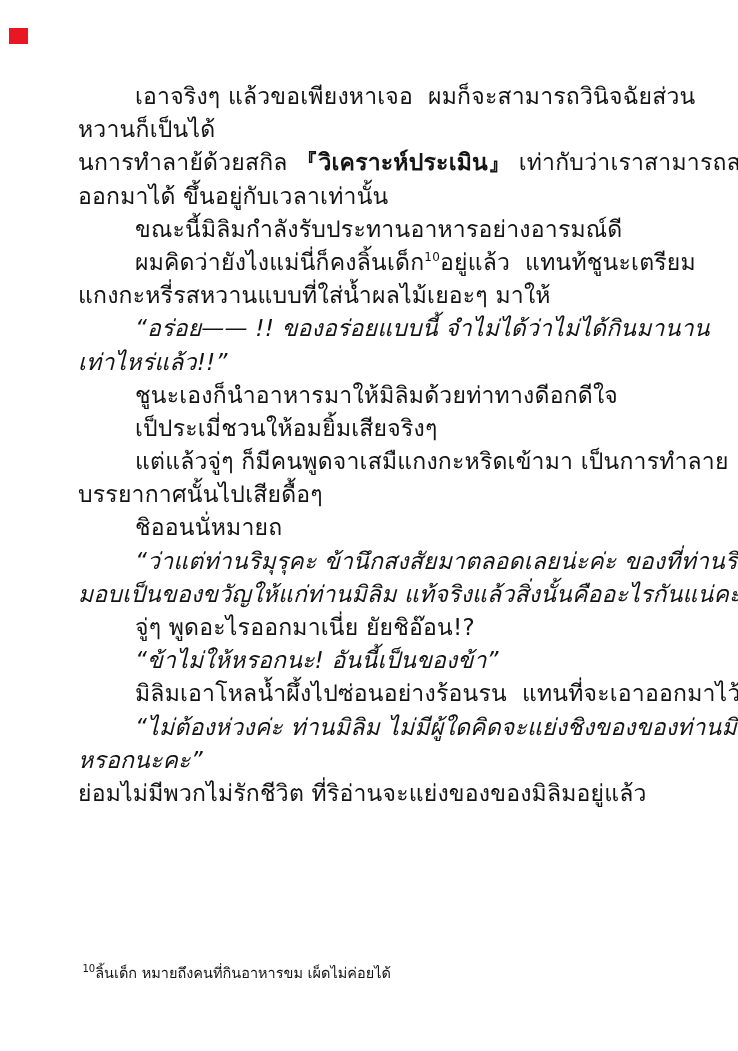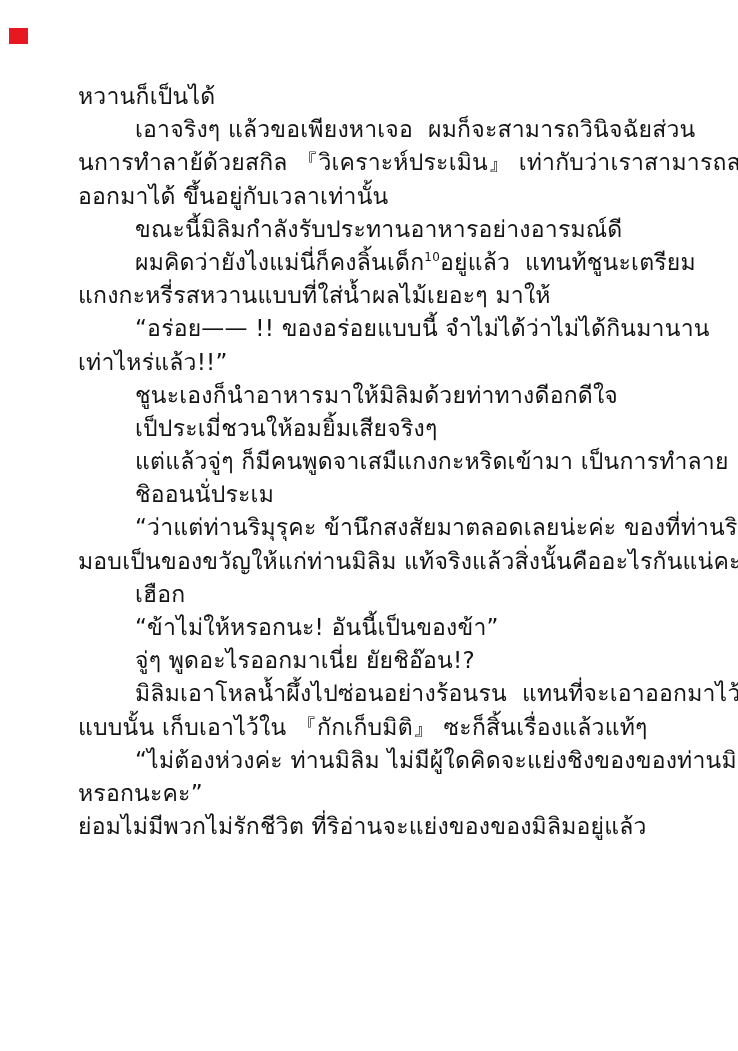--- a/index.html
+++ b/index.html
@@ -60,8 +60,8 @@
 <div class="page">
   <div class="red-marker" style="background: rgb(232, 24, 34);"></div>
   <div class="text-block">
+      <div class="text-line indent"><span>เอาจริงๆ แล้วขอเพียงหาเจอ  ผมก็จะสามารถวินิจฉัยส่วน</span></div>
       <div class="text-line"><span>หวานก็เป็นได้</span></div>
-      <div class="text-line indent"><span>เอาจริงๆ แล้วขอเพียงหาเจอ  ผมก็จะสามารถวินิจฉัยส่วน</span></div>
       <div class="text-line"><span>นการทำลาย้ด้วยสกิล </span><span class="seg-bold">『วิเคราะห์ประเมิน』</span><span> เท่ากับว่าเราสามารถสกัดน้ำตาล</span></div>
       <div class="text-line"><span>ออกมาได้ ขึ้นอยู่กับเวลาเท่านั้น</span></div>
       <div class="text-line indent"><span>ขณะนี้มิลิมกำลังรับประทานอาหารอย่างอารมณ์ดี</span></div>

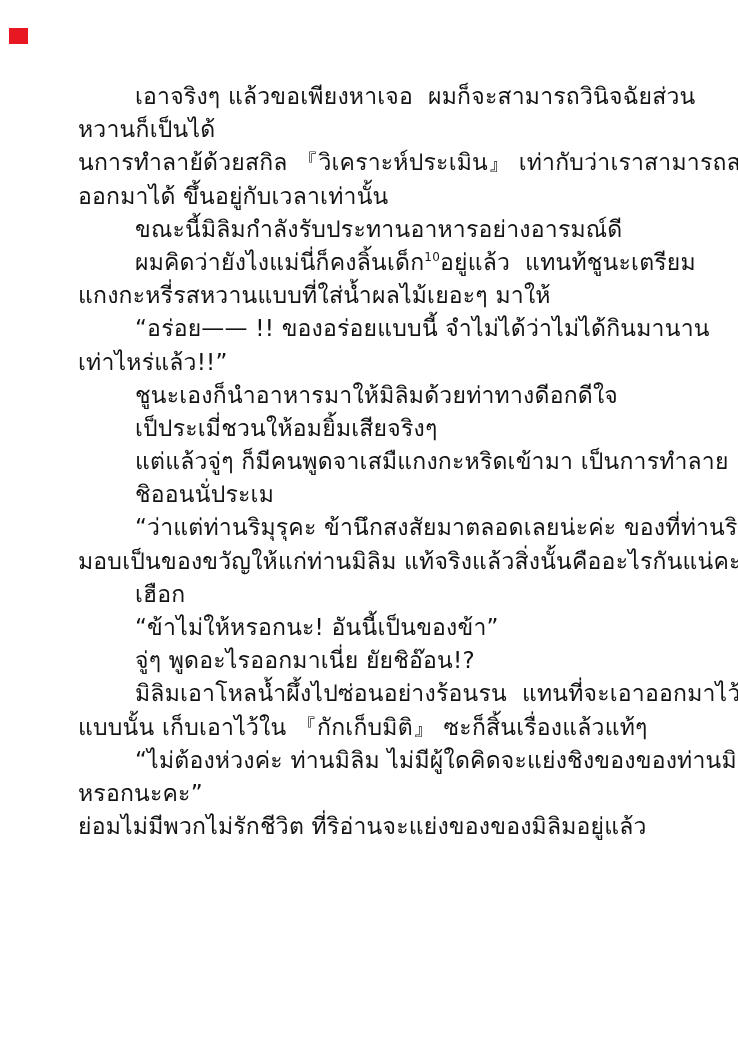--- a/index.html
+++ b/index.html
@@ -34,7 +34,7 @@
   }
   .text-line.indent { padding-left: 57px; }
   .text-line.italic { }
-  .seg-bold { font-weight: normal; }
+  .seg-bold { font-weight: bold; }
   .seg-sup {
     font-size: 12px;
     vertical-align: super;

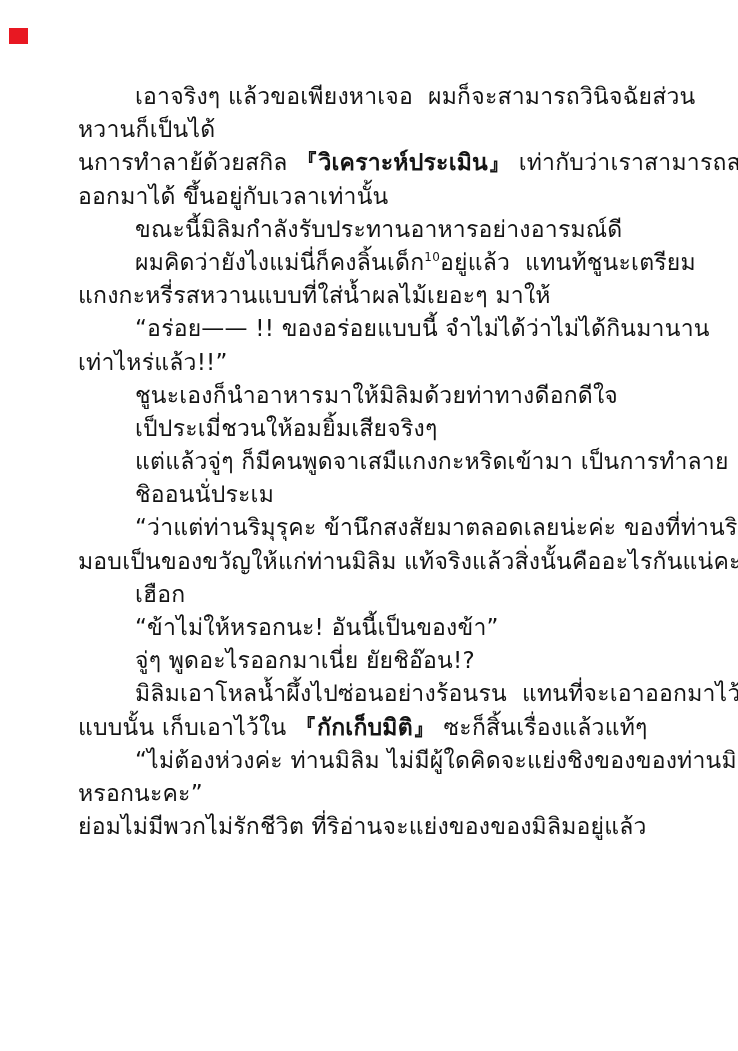--- a/index.html
+++ b/index.html
@@ -33,7 +33,7 @@
     letter-spacing: 0.2px;
   }
   .text-line.indent { padding-left: 57px; }
-  .text-line.italic { }
+  .text-line.italic { font-style: italic; }
   .seg-bold { font-weight: bold; }
   .seg-sup {
     font-size: 12px;

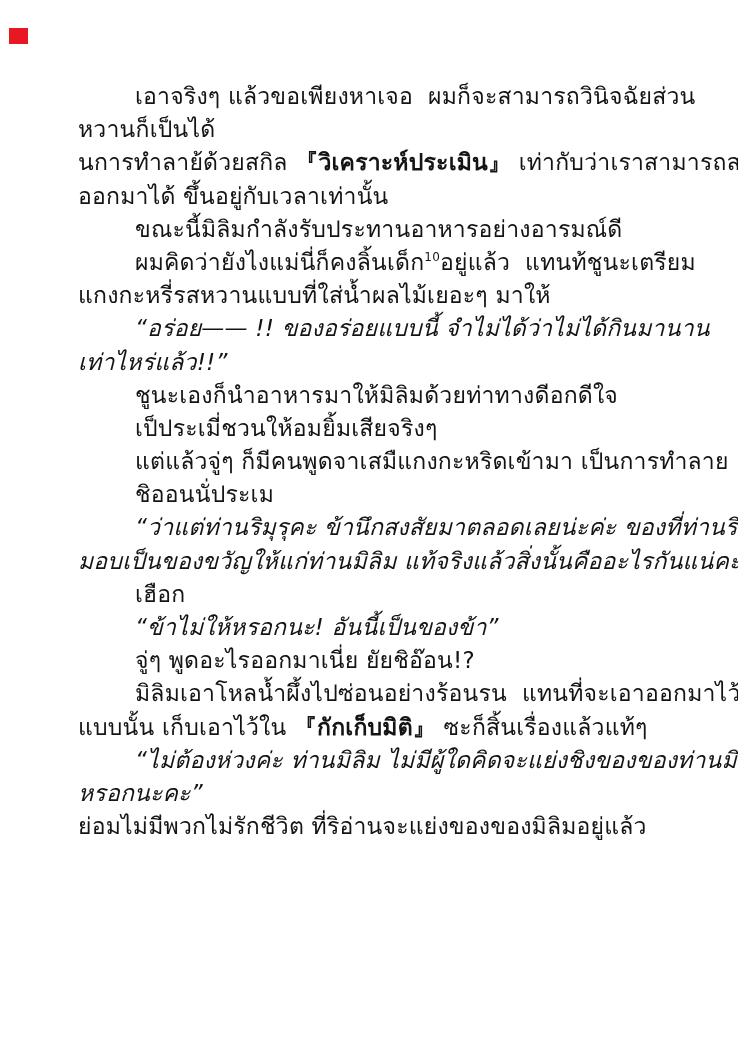--- a/index.html
+++ b/index.html
@@ -72,6 +72,7 @@
       <div class="text-line indent"><span>ชูนะเองก็นำอาหารมาให้มิลิมด้วยท่าทางดีอกดีใจ</span></div>
       <div class="text-line indent"><span>เป็ประเมี่ชวนให้อมยิ้มเสียจริงๆ</span></div>
       <div class="text-line indent"><span>แต่แล้วจู่ๆ ก็มีคนพูดจาเสมืแกงกะหริดเข้ามา เป็นการทำลาย</span></div>
+      <div class="text-line"><span>บรรยากาศนั้นไปเสียดื้อๆ</span></div>
       <div class="text-line indent"><span>ชิออนนั่ประเม</span></div>
       <div class="text-line indent italic"><span>“ว่าแต่ท่านริมุรุคะ ข้านึกสงสัยมาตลอดเลยน่ะค่ะ ของที่ท่านริมุรุ</span></div>
       <div class="text-line italic"><span>มอบเป็นของขวัญให้แก่ท่านมิลิม แท้จริงแล้วสิ่งนั้นคืออะไรกันแน่คะ?”</span></div>

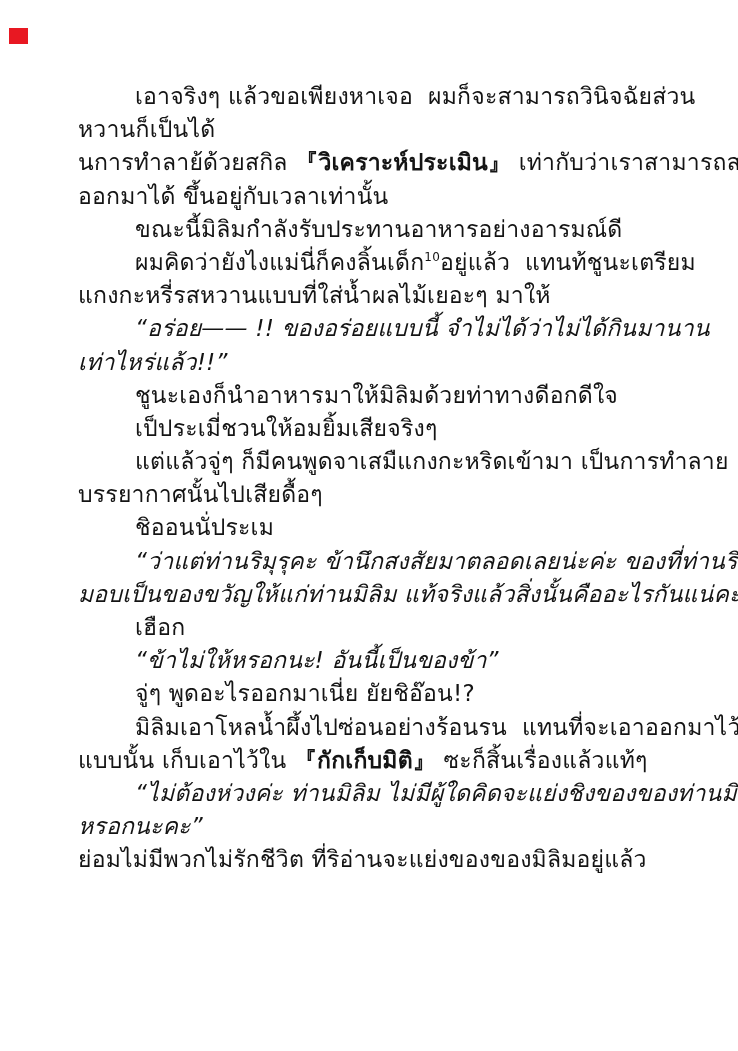--- a/index.html
+++ b/index.html
@@ -73,7 +73,7 @@
       <div class="text-line indent"><span>เป็ประเมี่ชวนให้อมยิ้มเสียจริงๆ</span></div>
       <div class="text-line indent"><span>แต่แล้วจู่ๆ ก็มีคนพูดจาเสมืแกงกะหริดเข้ามา เป็นการทำลาย</span></div>
       <div class="text-line"><span>บรรยากาศนั้นไปเสียดื้อๆ</span></div>
-      <div class="text-line indent"><span>ชิออนนั่ประเม</span></div>
+      <div class="text-line indent"><span>ชิออนนั่หมายถ</span></div>
       <div class="text-line indent italic"><span>“ว่าแต่ท่านริมุรุคะ ข้านึกสงสัยมาตลอดเลยน่ะค่ะ ของที่ท่านริมุรุ</span></div>
       <div class="text-line italic"><span>มอบเป็นของขวัญให้แก่ท่านมิลิม แท้จริงแล้วสิ่งนั้นคืออะไรกันแน่คะ?”</span></div>
       <div class="text-line indent"><span>เฮือก</span></div>

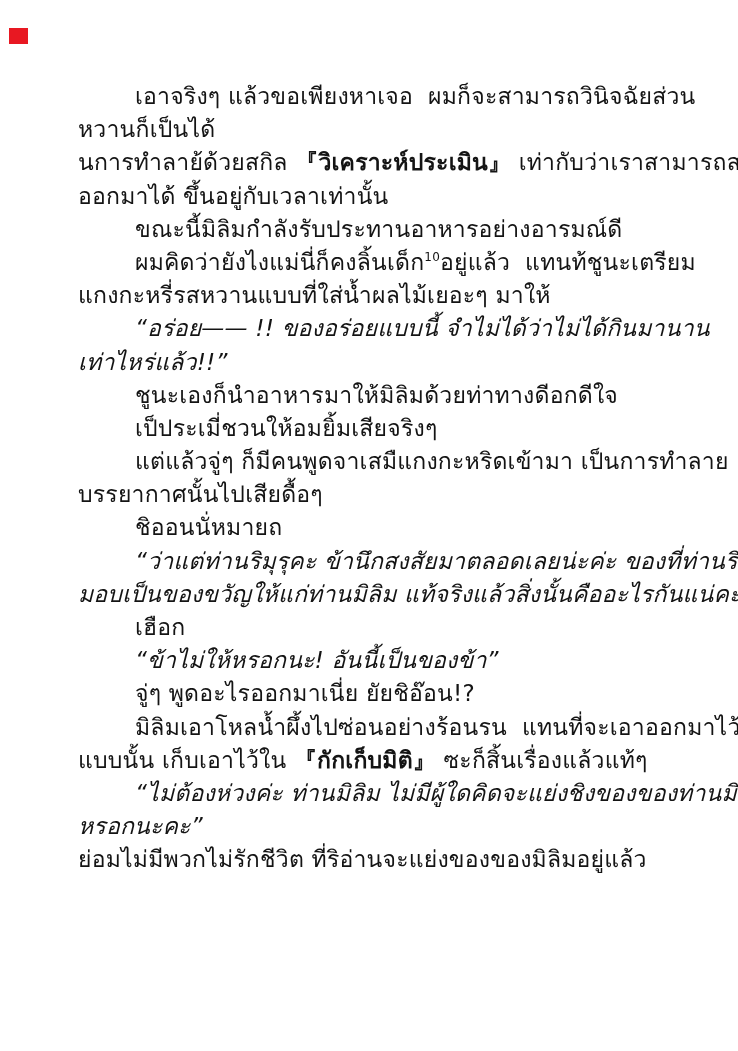--- a/index.html
+++ b/index.html
@@ -76,7 +76,6 @@
       <div class="text-line indent"><span>ชิออนนั่หมายถ</span></div>
       <div class="text-line indent italic"><span>“ว่าแต่ท่านริมุรุคะ ข้านึกสงสัยมาตลอดเลยน่ะค่ะ ของที่ท่านริมุรุ</span></div>
       <div class="text-line italic"><span>มอบเป็นของขวัญให้แก่ท่านมิลิม แท้จริงแล้วสิ่งนั้นคืออะไรกันแน่คะ?”</span></div>
-      <div class="text-line indent"><span>เฮือก</span></div>
       <div class="text-line indent italic"><span>“ข้าไม่ให้หรอกนะ! อันนี้เป็นของข้า”</span></div>
       <div class="text-line indent"><span>จู่ๆ พูดอะไรออกมาเนี่ย ยัยชิอ๊อน!?</span></div>
       <div class="text-line indent"><span>มิลิมเอาโหลน้ำผึ้งไปซ่อนอย่างร้อนรน  แทนที่จะเอาออกมาไว้</span></div>

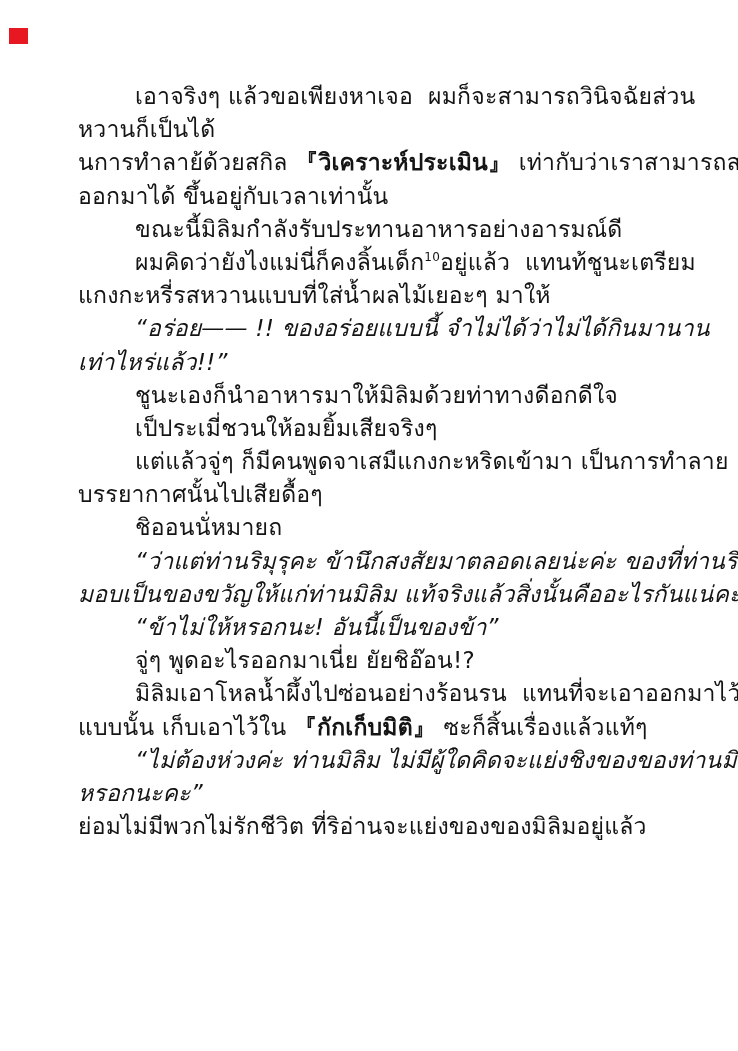--- a/index.html
+++ b/index.html
@@ -76,8 +76,8 @@
       <div class="text-line indent"><span>ชิออนนั่หมายถ</span></div>
       <div class="text-line indent italic"><span>“ว่าแต่ท่านริมุรุคะ ข้านึกสงสัยมาตลอดเลยน่ะค่ะ ของที่ท่านริมุรุ</span></div>
       <div class="text-line italic"><span>มอบเป็นของขวัญให้แก่ท่านมิลิม แท้จริงแล้วสิ่งนั้นคืออะไรกันแน่คะ?”</span></div>
+      <div class="text-line indent"><span>จู่ๆ พูดอะไรออกมาเนี่ย ยัยชิอ๊อน!?</span></div>
       <div class="text-line indent italic"><span>“ข้าไม่ให้หรอกนะ! อันนี้เป็นของข้า”</span></div>
-      <div class="text-line indent"><span>จู่ๆ พูดอะไรออกมาเนี่ย ยัยชิอ๊อน!?</span></div>
       <div class="text-line indent"><span>มิลิมเอาโหลน้ำผึ้งไปซ่อนอย่างร้อนรน  แทนที่จะเอาออกมาไว้</span></div>
       <div class="text-line"><span>แบบนั้น เก็บเอาไว้ใน </span><span class="seg-bold">『กักเก็บมิติ』</span><span> ซะก็สิ้นเรื่องแล้วแท้ๆ</span></div>
       <div class="text-line indent italic"><span>“ไม่ต้องห่วงค่ะ ท่านมิลิม ไม่มีผู้ใดคิดจะแย่งชิงของของท่านมิลิม</span></div>

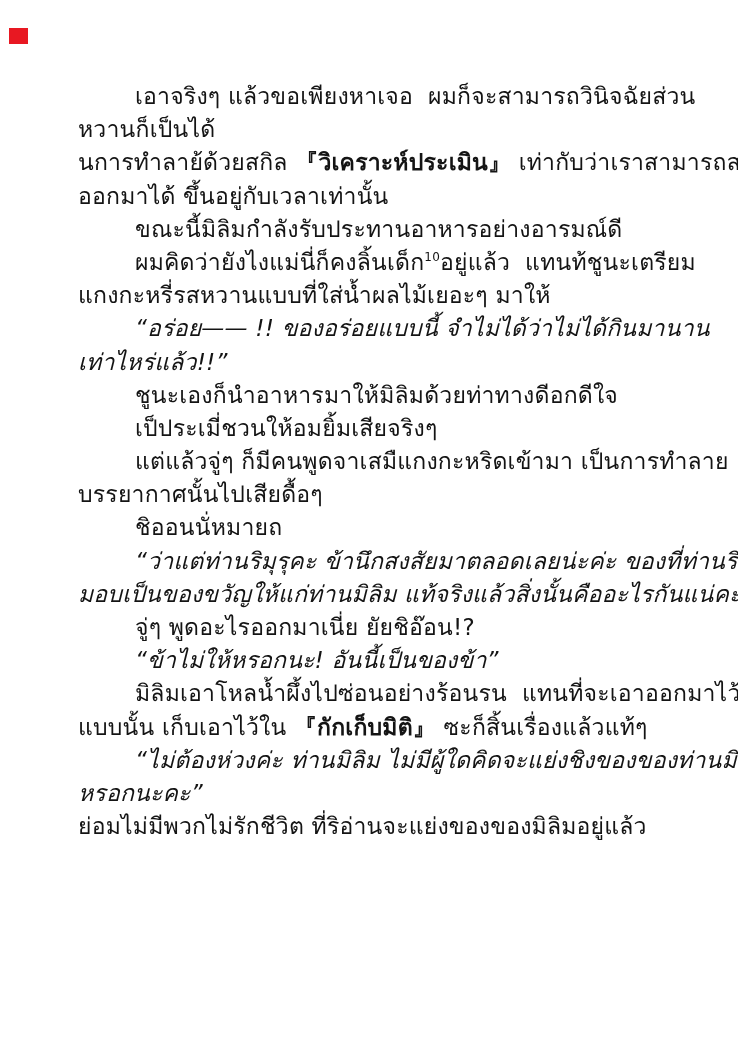--- a/index.html
+++ b/index.html
@@ -79,7 +79,6 @@
       <div class="text-line indent"><span>จู่ๆ พูดอะไรออกมาเนี่ย ยัยชิอ๊อน!?</span></div>
       <div class="text-line indent italic"><span>“ข้าไม่ให้หรอกนะ! อันนี้เป็นของข้า”</span></div>
       <div class="text-line indent"><span>มิลิมเอาโหลน้ำผึ้งไปซ่อนอย่างร้อนรน  แทนที่จะเอาออกมาไว้</span></div>
-      <div class="text-line"><span>แบบนั้น เก็บเอาไว้ใน </span><span class="seg-bold">『กักเก็บมิติ』</span><span> ซะก็สิ้นเรื่องแล้วแท้ๆ</span></div>
       <div class="text-line indent italic"><span>“ไม่ต้องห่วงค่ะ ท่านมิลิม ไม่มีผู้ใดคิดจะแย่งชิงของของท่านมิลิม</span></div>
       <div class="text-line italic"><span>หรอกนะคะ”</span></div>
       <div class="text-line"><span>ย่อมไม่มีพวกไม่รักชีวิต ที่ริอ่านจะแย่งของของมิลิมอยู่แล้ว</span></div>

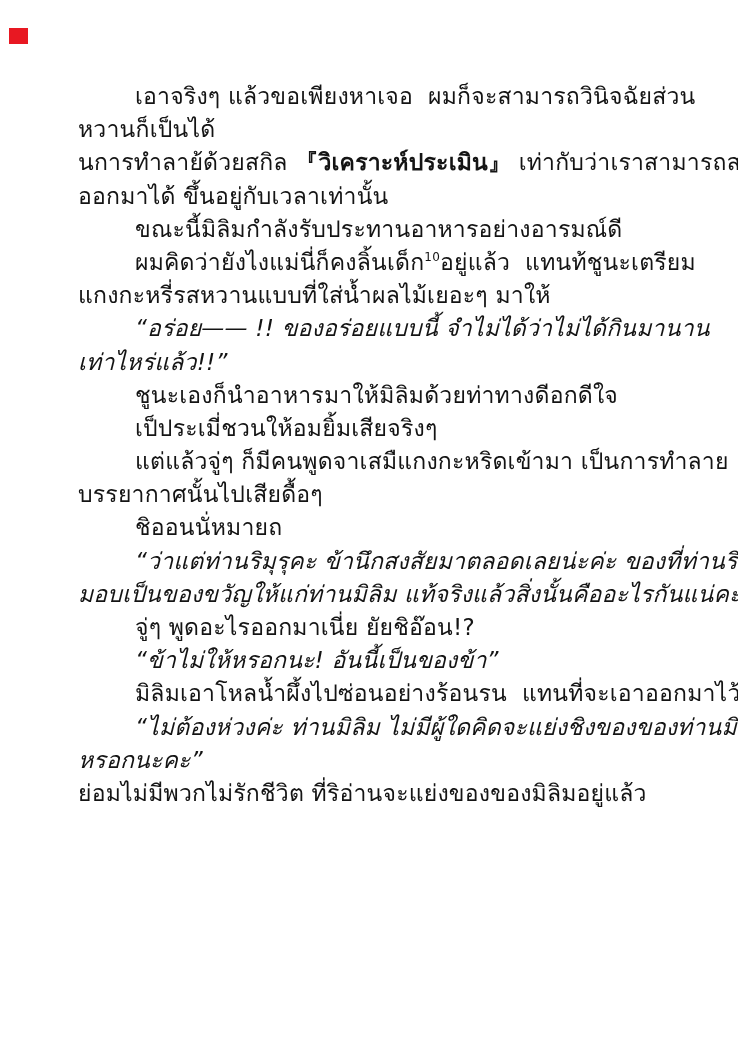--- a/index.html
+++ b/index.html
@@ -83,6 +83,9 @@
       <div class="text-line italic"><span>หรอกนะคะ”</span></div>
       <div class="text-line"><span>ย่อมไม่มีพวกไม่รักชีวิต ที่ริอ่านจะแย่งของของมิลิมอยู่แล้ว</span></div>
     </div>
+  <div class="footnote">
+    <span class="fn-marker">10</span><span>ลิ้นเด็ก หมายถึงคนที่กินอาหารขม เผ็ดไม่ค่อยได้</span>
+  </div>
 </div>
 
 </body></html>

